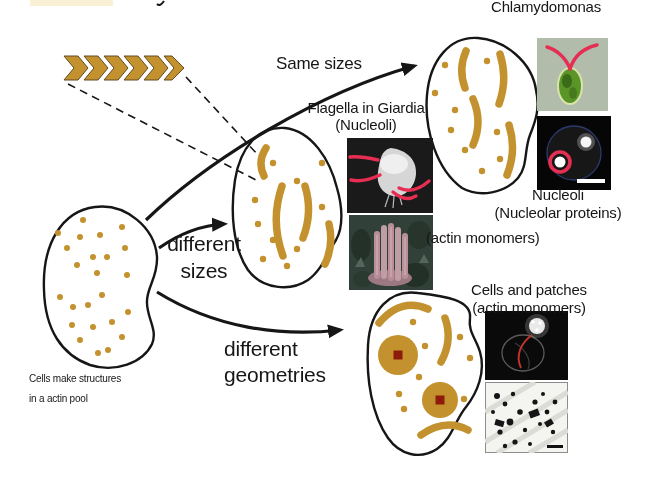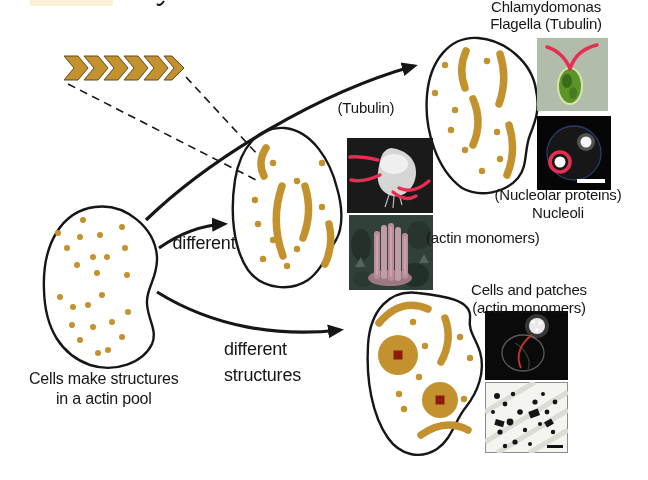--- a/index.html
+++ b/index.html
@@ -251,7 +251,6 @@
 
   <div class="label center fs15" style="left:458px;top:-2px;width:176px;line-height:17px">
     <div>Chlamydomonas</div>
-    <div>Flagella (Tubulin)</div>
   </div>
 
 

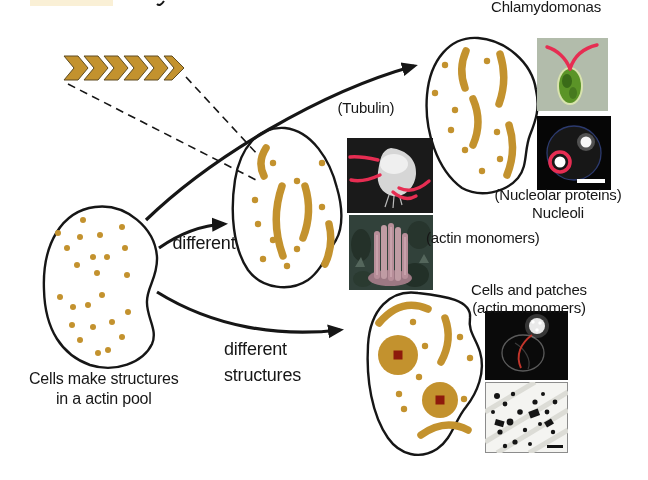--- a/index.html
+++ b/index.html
@@ -253,6 +253,7 @@
     <div>Chlamydomonas</div>
   </div>
 
+  <div class="label" style="left:276px;top:54px;font-size:17px">Same sizes</div>
 
   <div class="label center fs15" style="left:291px;top:100px;width:150px">
     <div>(Tubulin)</div>

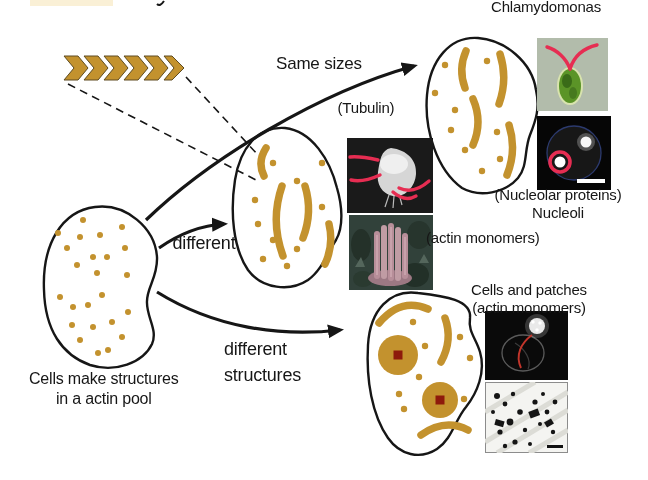--- a/index.html
+++ b/index.html
@@ -256,6 +256,7 @@
   <div class="label" style="left:276px;top:54px;font-size:17px">Same sizes</div>
 
   <div class="label center fs15" style="left:291px;top:100px;width:150px">
+    <div>Flagella in Giardia</div>
     <div>(Tubulin)</div>
   </div>
 

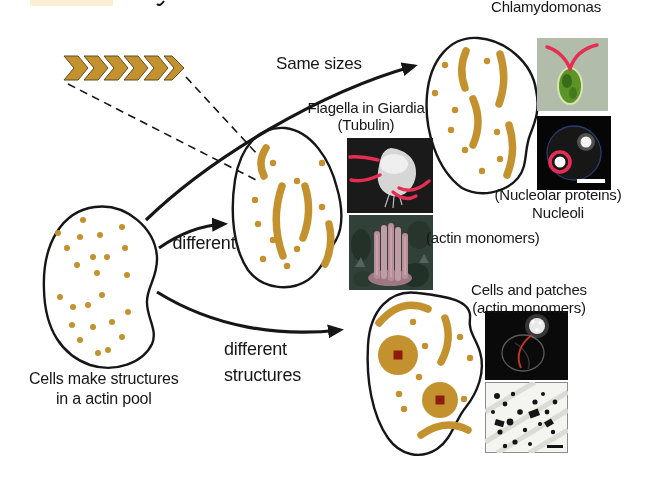--- a/index.html
+++ b/index.html
@@ -257,7 +257,7 @@
 
   <div class="label center fs15" style="left:291px;top:100px;width:150px">
     <div>Flagella in Giardia</div>
-    <div>(Tubulin)</div>
+    <div>(Nucleoli)</div>
   </div>
 
   <div class="label center fs15" style="left:475px;top:186px;width:166px;line-height:17.5px">

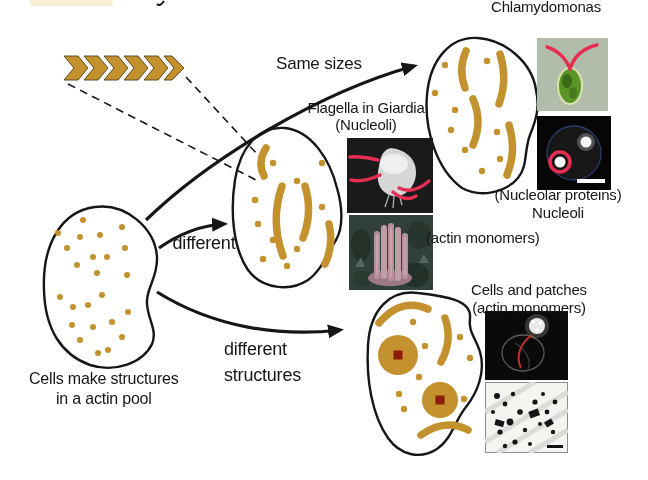--- a/index.html
+++ b/index.html
@@ -261,8 +261,8 @@
   </div>
 
   <div class="label center fs15" style="left:475px;top:186px;width:166px;line-height:17.5px">
+    <div>Nucleoli</div>
     <div>(Nucleolar proteins)</div>
-    <div>Nucleoli</div>
   </div>
 
   <div class="label fs15" style="left:426px;top:229px;line-height:18px">

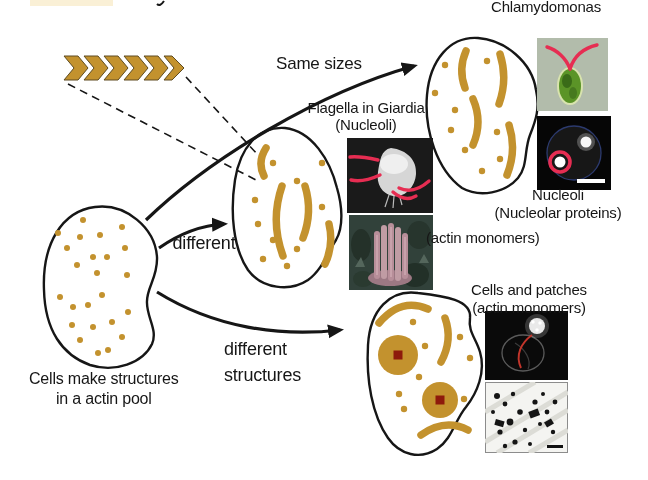--- a/index.html
+++ b/index.html
@@ -11,7 +11,7 @@
   .label.center { text-align:center; white-space:normal; }
   .fs15 { font-size:15px; line-height:16.5px; }
   .fs16 { font-size:16px; line-height:20px;text-align:center; }
-  .fs17 { font-size:18px; line-height:26px; }
+  .fs17 { font-size:21px; line-height:26px; }
   #diagram { position:absolute; left:0; top:0; }
   .micro { position:absolute; display:block; }
   .cream-box { position:absolute; left:30px; top:0; width:83px; height:6px; background:var(--cream); }

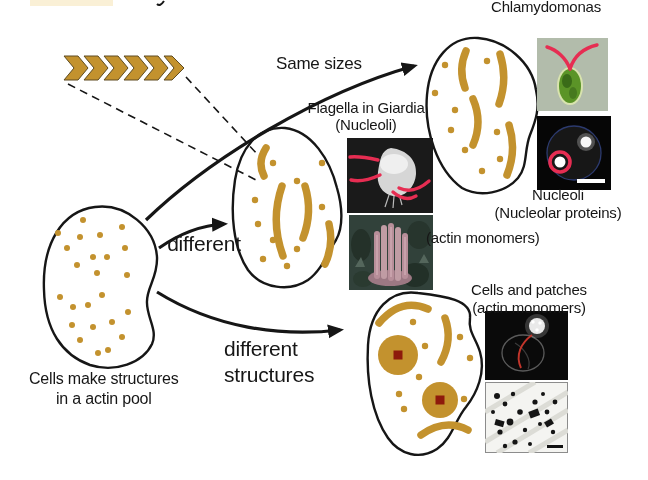--- a/index.html
+++ b/index.html
@@ -276,6 +276,7 @@
 
   <div class="label center fs17" style="left:152px;top:230px;width:104px;line-height:27px">
     <div>different</div>
+    <div>sizes</div>
   </div>
 
   <div class="label fs17" style="left:224px;top:336px;line-height:26px">

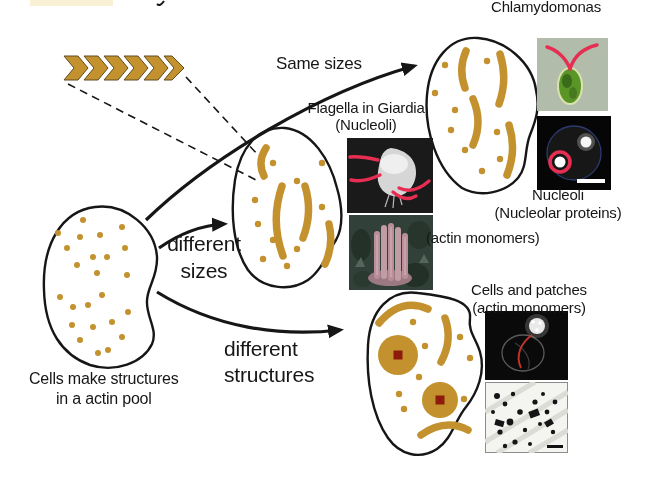--- a/index.html
+++ b/index.html
@@ -10,7 +10,7 @@
   .label { position:absolute; white-space:nowrap; color:var(--ink); letter-spacing:-0.2px; }
   .label.center { text-align:center; white-space:normal; }
   .fs15 { font-size:15px; line-height:16.5px; }
-  .fs16 { font-size:16px; line-height:20px;text-align:center; }
+  .fs16 { font-size:10px; line-height:20px; }
   .fs17 { font-size:21px; line-height:26px; }
   #diagram { position:absolute; left:0; top:0; }
   .micro { position:absolute; display:block; }

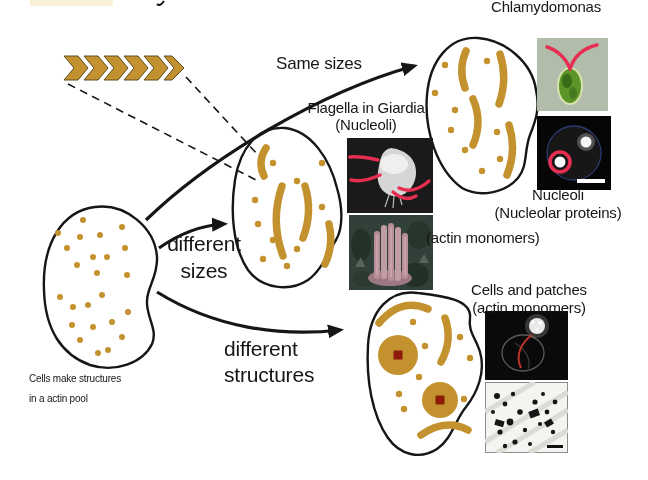--- a/index.html
+++ b/index.html
@@ -281,7 +281,7 @@
 
   <div class="label fs17" style="left:224px;top:336px;line-height:26px">
     <div>different</div>
-    <div>structures</div>
+    <div>geometries</div>
   </div>
 
   <div class="label fs16" style="left:29px;top:369px">

